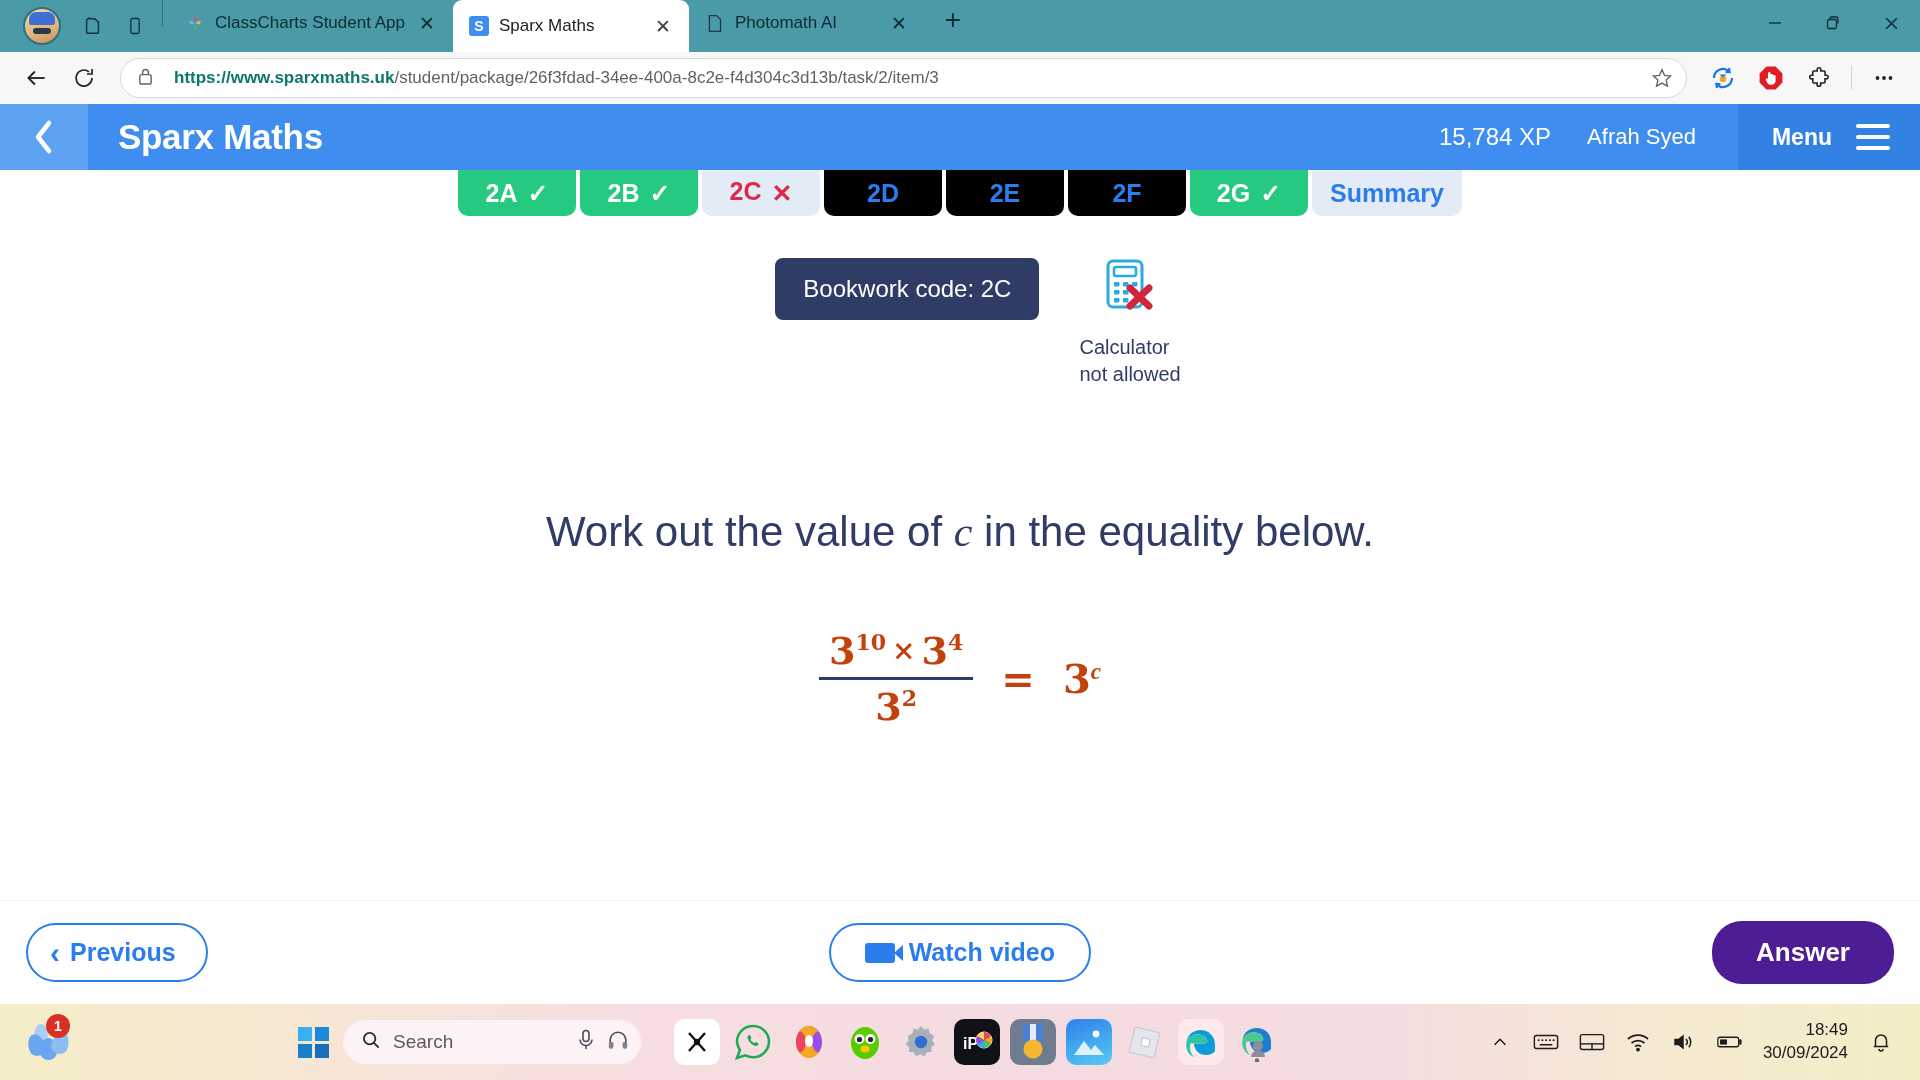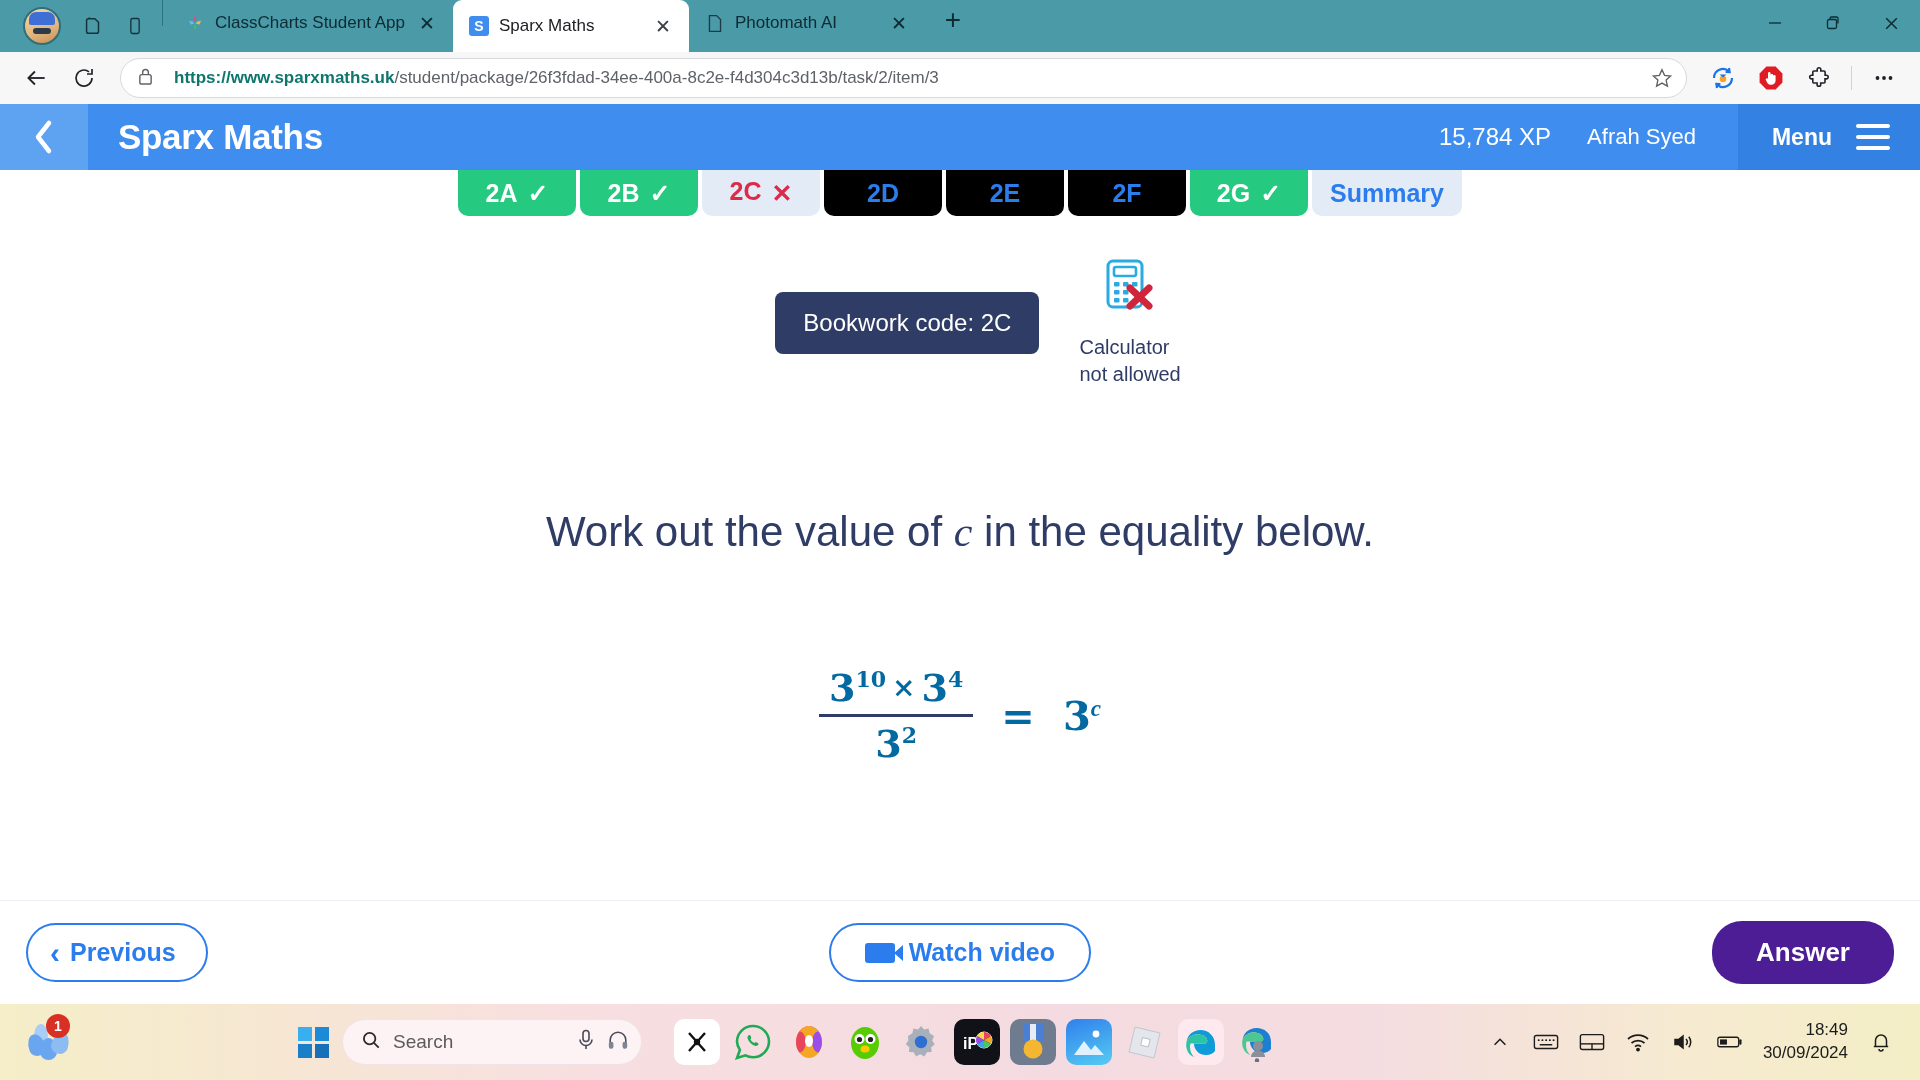--- a/index.html
+++ b/index.html
@@ -152,7 +152,7 @@
 
   
   .info-row {
-    display: flex; align-items: center; justify-content: center;
+    display: flex; align-items: flex-start; justify-content: center;
     gap: 40px; margin-top: 42px; padding-left: 36px;
   }
   .bookwork {

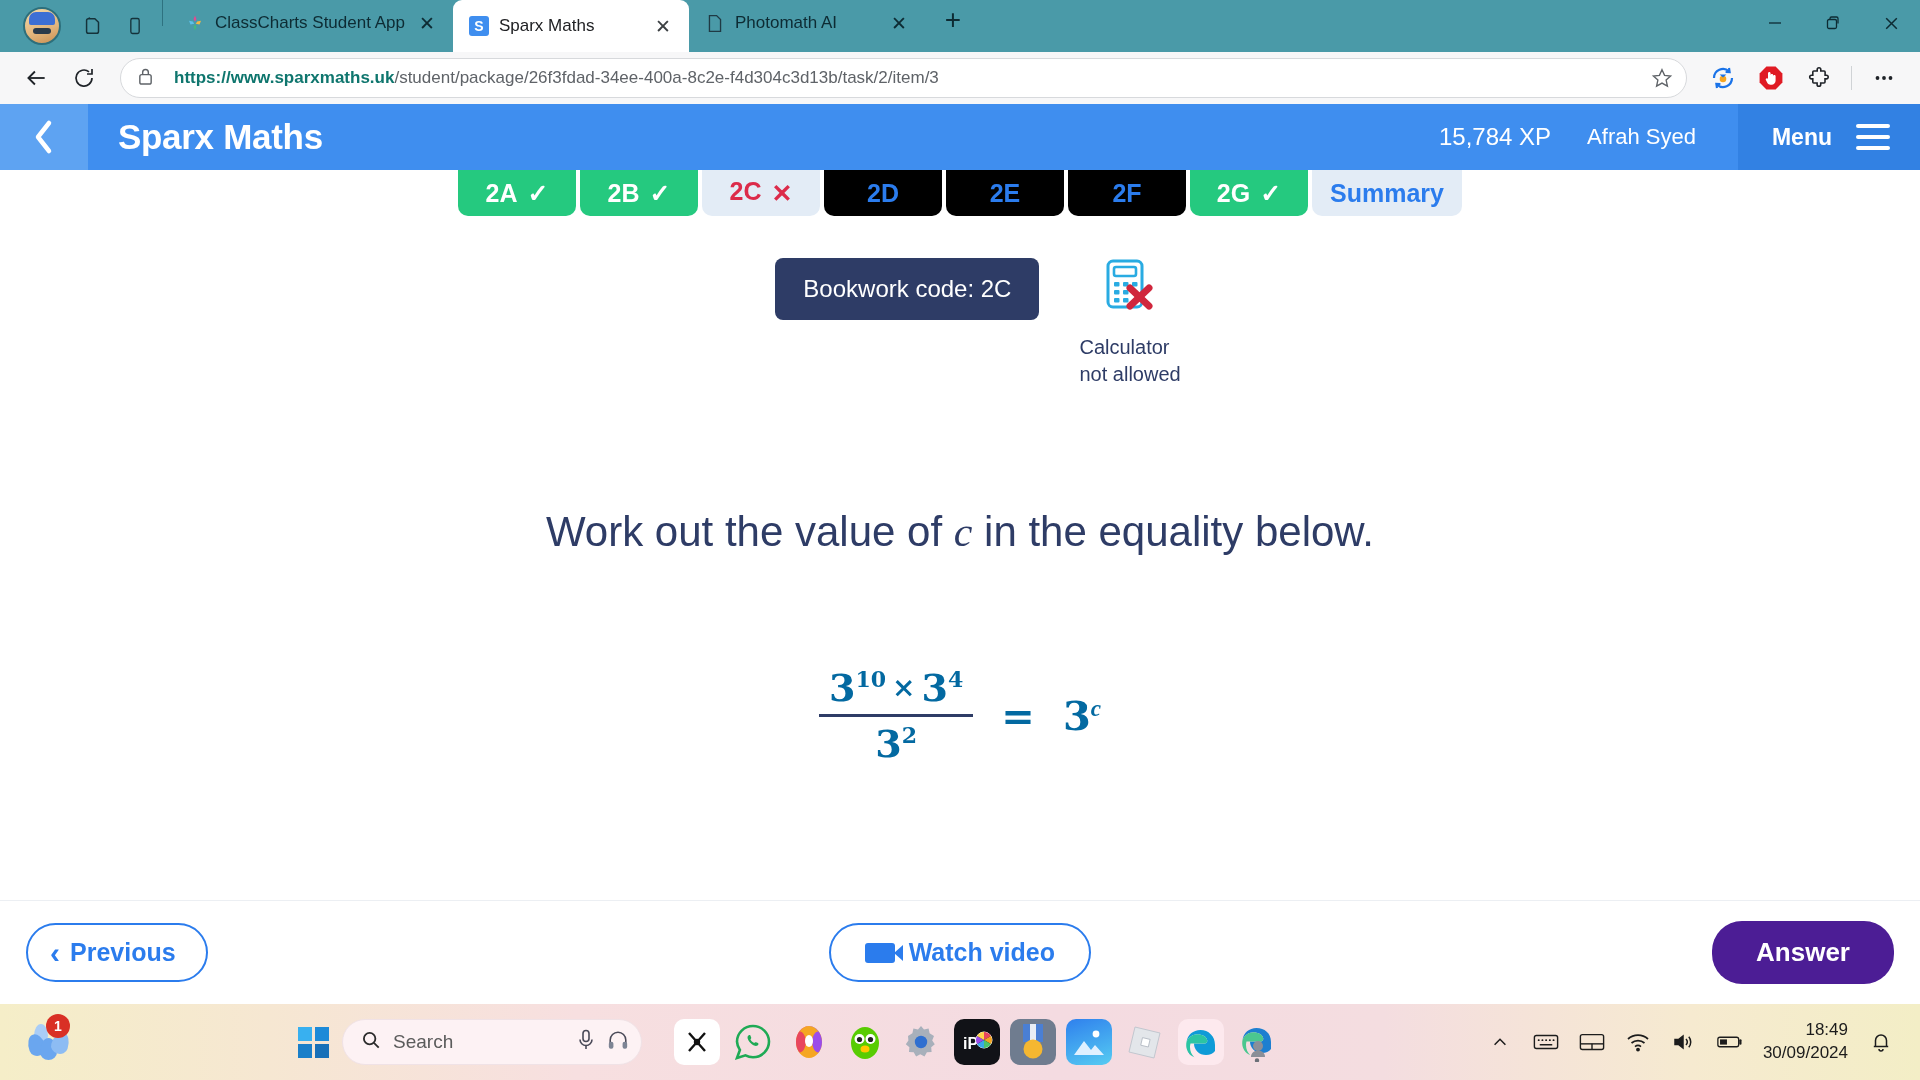--- a/index.html
+++ b/index.html
@@ -170,9 +170,9 @@
   .q-text em { font-family: "Liberation Serif", serif; font-style: italic; }
 
   .equation {
-    margin-top: 109px; display: flex; align-items: center;
+    margin-top: 72px; display: flex; align-items: center;
     justify-content: center; gap: 28px;
-    font-family: "DejaVu Serif", serif; color: #0369a1;
+    font-family: "DejaVu Serif", serif; color: #c2410c;
   }
   .frac { display: inline-flex; flex-direction: column; align-items: center; }
   .frac .num {

